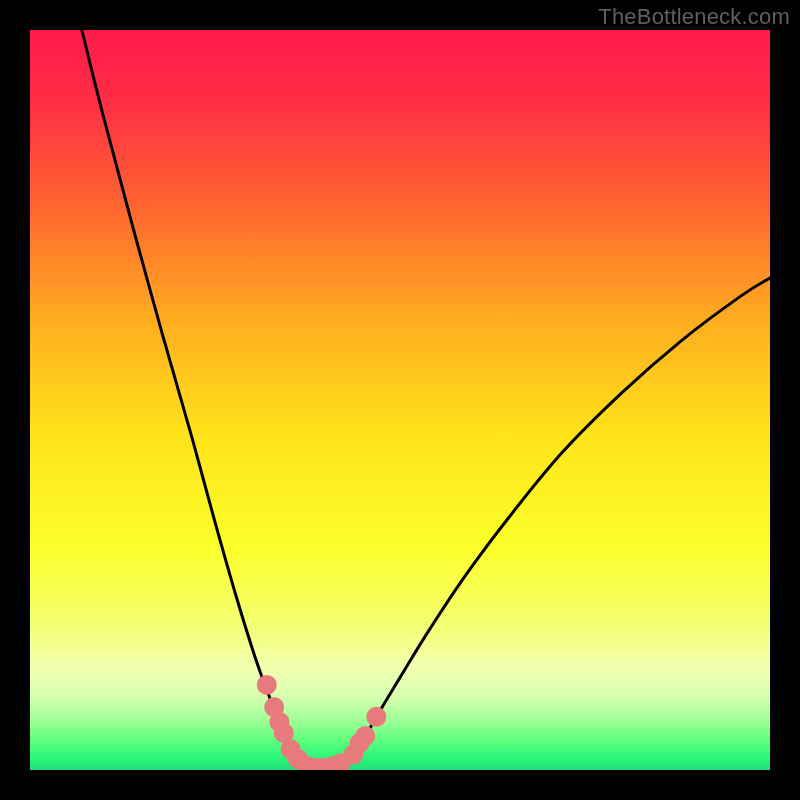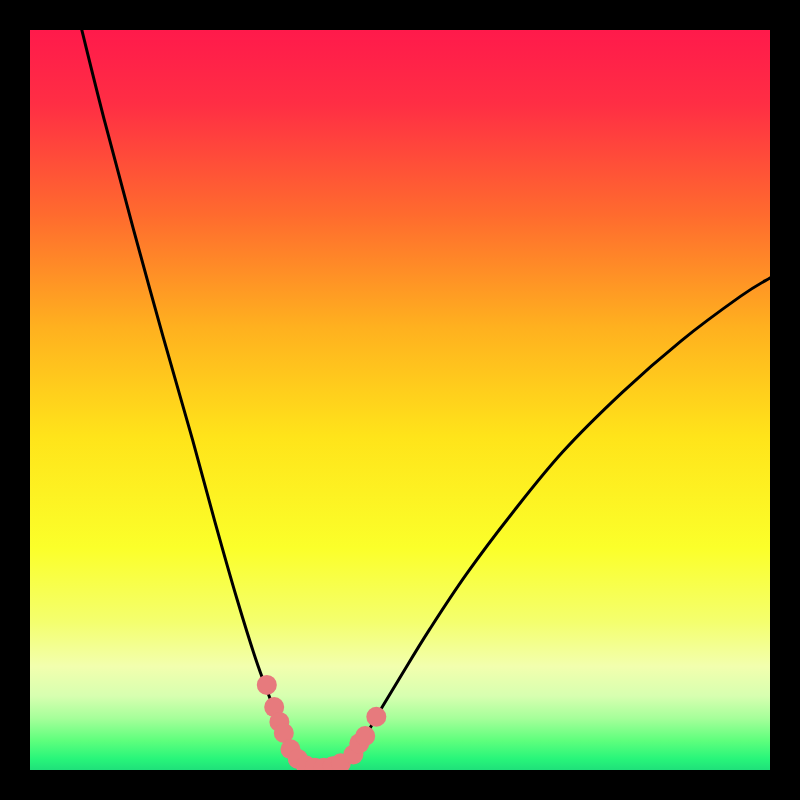--- a/index.html
+++ b/index.html
@@ -42,6 +42,7 @@
 <body>
 
 <div class="frame">
+  <div class="watermark">TheBottleneck.com</div>
 
   <svg class="plot" viewBox="0 0 740 740" width="740" height="740">
     <defs>

